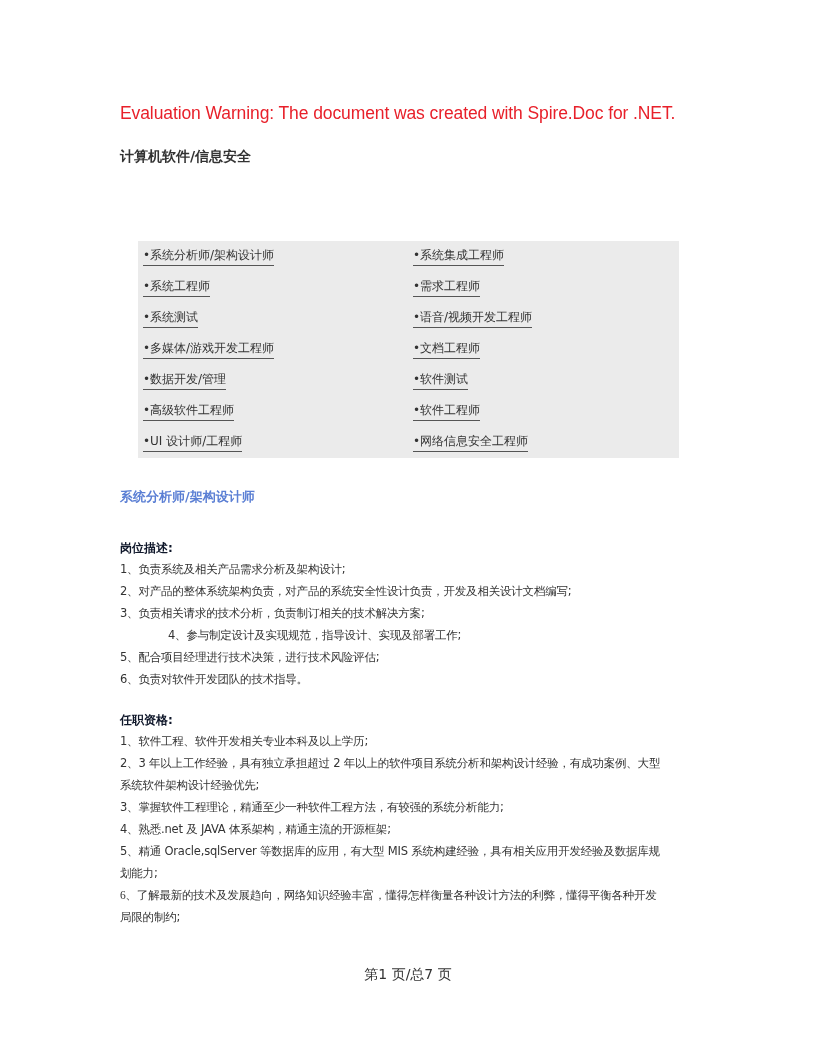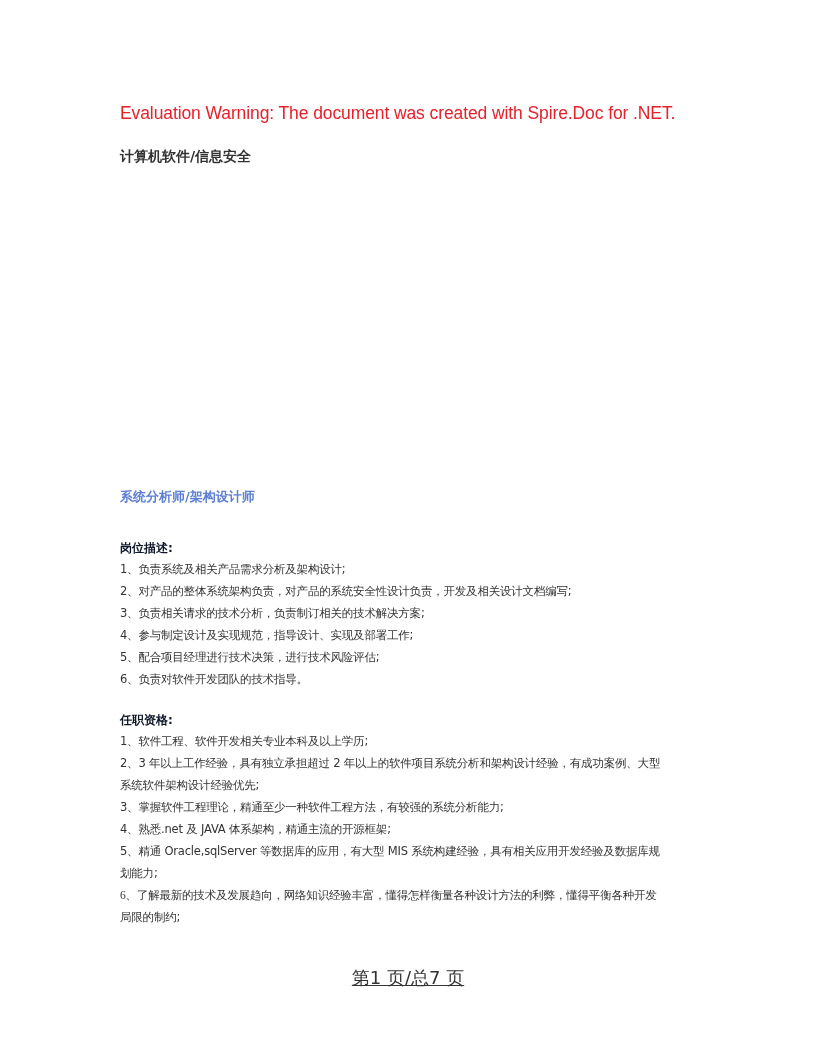--- a/index.html
+++ b/index.html
@@ -53,6 +53,23 @@
 
   <div class="doc-title">计算机软件/信息安全</div>
 
+  <div class="job-box">
+    <a class="job-link" style="left:5px; top:7px;">•系统分析师/架构设计师</a>
+    <a class="job-link" style="left:5px; top:38px;">•系统工程师</a>
+    <a class="job-link" style="left:5px; top:69px;">•系统测试</a>
+    <a class="job-link" style="left:5px; top:100px;">•多媒体/游戏开发工程师</a>
+    <a class="job-link" style="left:5px; top:131px;">•数据开发/管理</a>
+    <a class="job-link" style="left:5px; top:162px;">•高级软件工程师</a>
+    <a class="job-link" style="left:5px; top:193px;">•UI 设计师/工程师</a>
+
+    <a class="job-link" style="left:275px; top:7px;">•系统集成工程师</a>
+    <a class="job-link" style="left:275px; top:38px;">•需求工程师</a>
+    <a class="job-link" style="left:275px; top:69px;">•语音/视频开发工程师</a>
+    <a class="job-link" style="left:275px; top:100px;">•文档工程师</a>
+    <a class="job-link" style="left:275px; top:131px;">•软件测试</a>
+    <a class="job-link" style="left:275px; top:162px;">•软件工程师</a>
+    <a class="job-link" style="left:275px; top:193px;">•网络信息安全工程师</a>
+  </div>
 
   <div class="section-heading">系统分析师/架构设计师</div>
 

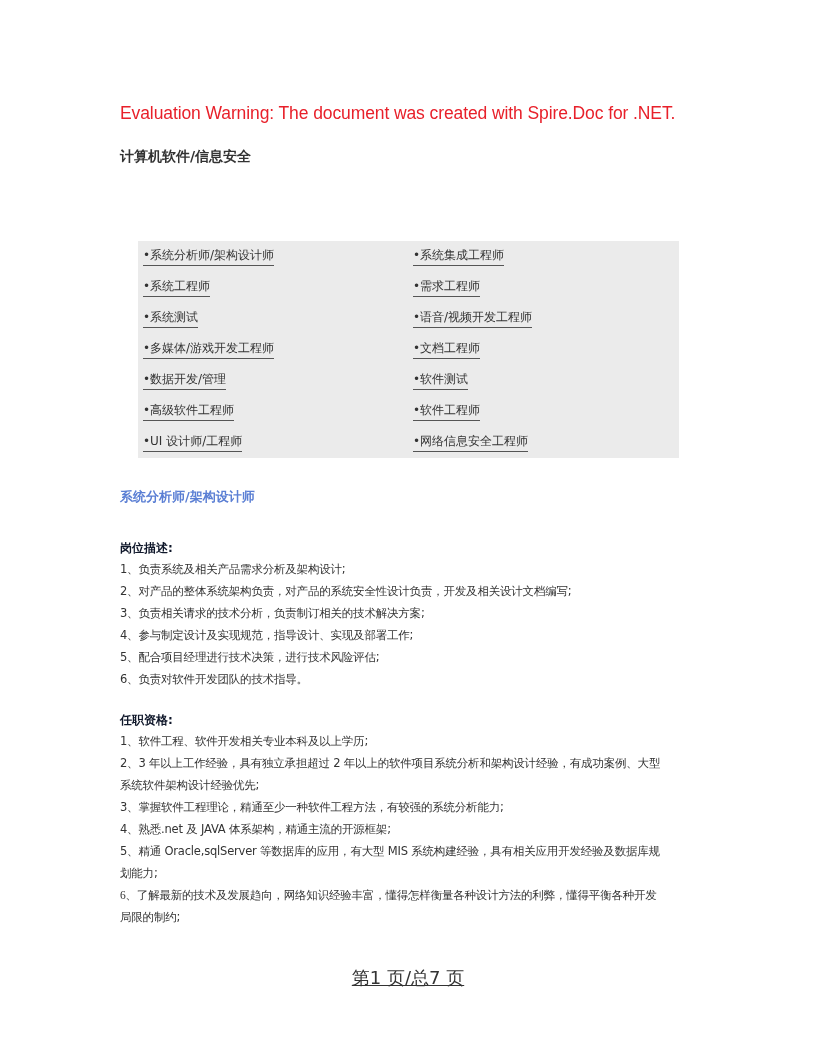--- a/index.html
+++ b/index.html
@@ -77,7 +77,7 @@
   <div class="line" style="top:562px;">1、负责系统及相关产品需求分析及架构设计;</div>
   <div class="line" style="top:584px;">2、对产品的整体系统架构负责，对产品的系统安全性设计负责，开发及相关设计文档编写;</div>
   <div class="line" style="top:606px;">3、负责相关请求的技术分析，负责制订相关的技术解决方案;</div>
-  <div class="line" style="top:628px;">4、参与制定设计及实现规范，指导设计、实现及部署工作;</div>
+  <div class="line" style="top:628px;margin-left:48px;">4、参与制定设计及实现规范，指导设计、实现及部署工作;</div>
   <div class="line" style="top:650px;">5、配合项目经理进行技术决策，进行技术风险评估;</div>
   <div class="line" style="top:672px;">6、负责对软件开发团队的技术指导。</div>
 

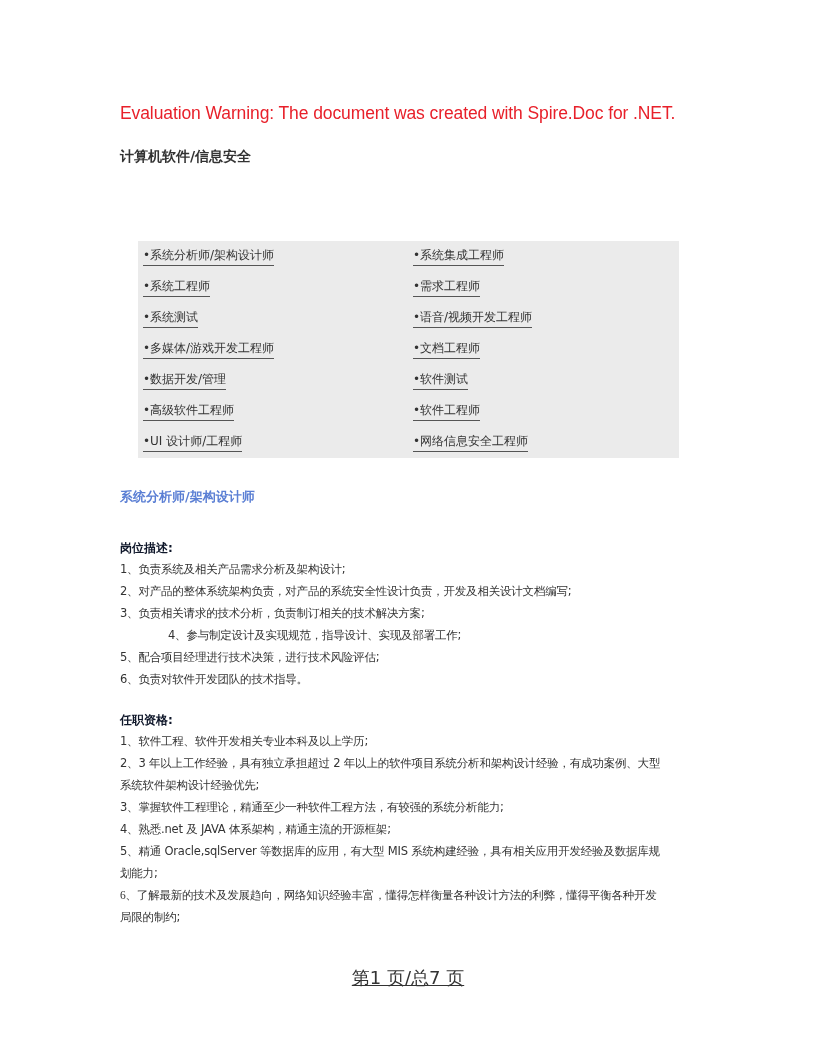--- a/index.html
+++ b/index.html
@@ -41,7 +41,7 @@
   }
   .footer {
     position: absolute; left: 0; width: 816px; top: 966px; text-align: center;
-    font-size: 18px; color: #333; text-decoration: underline;
+    font-size: 14px; color: #333;
   }
 </style>
 </head>

